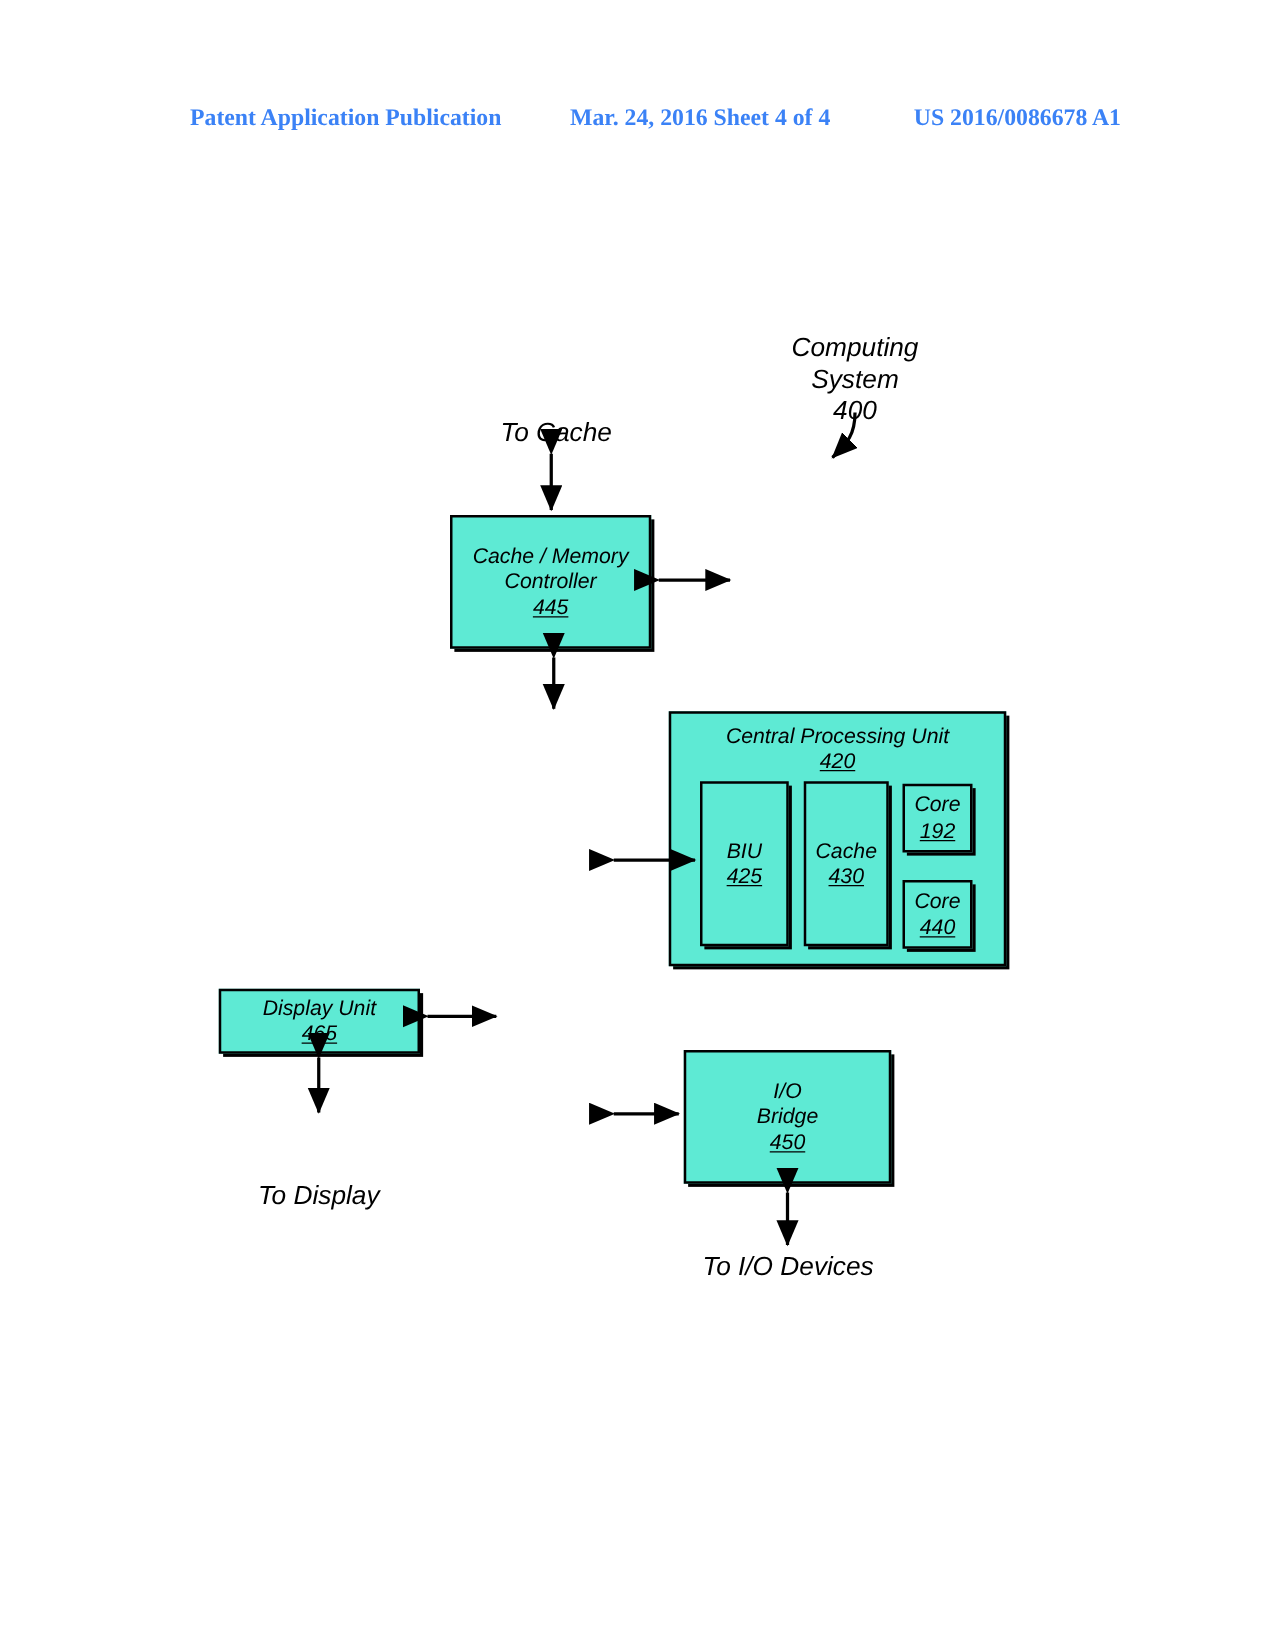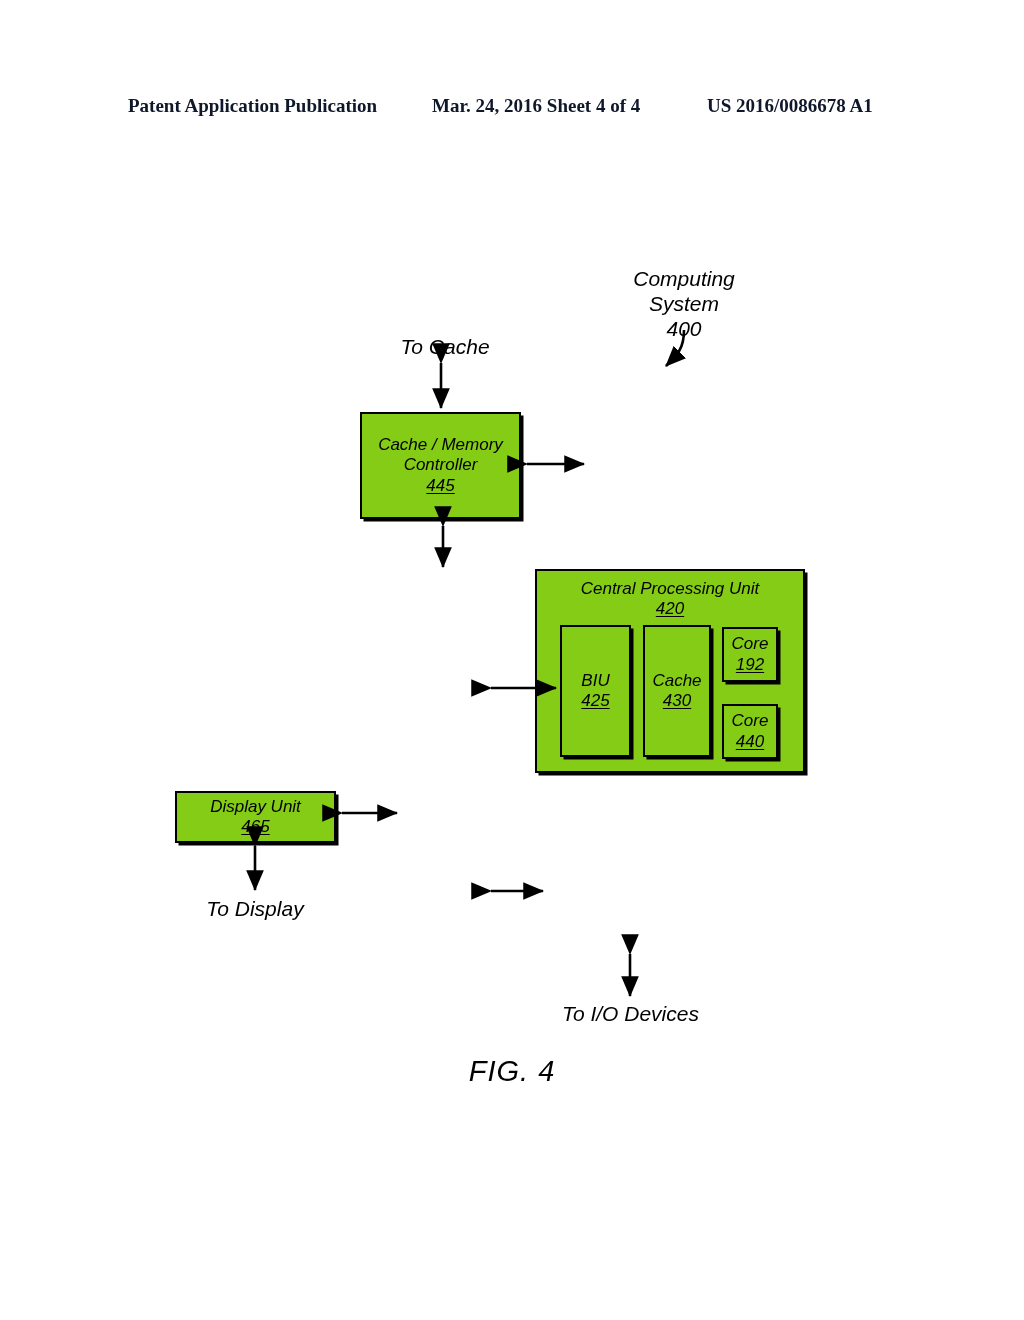--- a/index.html
+++ b/index.html
@@ -23,13 +23,14 @@
   
   .hdr {
     position: absolute;
-    top: 95px;
+    top: 84px;
     font-family: "Liberation Serif", serif;
     font-weight: bold;
     font-size: 19px;
     letter-spacing: 0px;
     white-space: nowrap;
-    color: #0f172a;
+    color: #3b82f6;
+    margin-left: 24px;
   }
   #hdr-left  { left: 128px; }
   #hdr-mid   { left: 432px; }

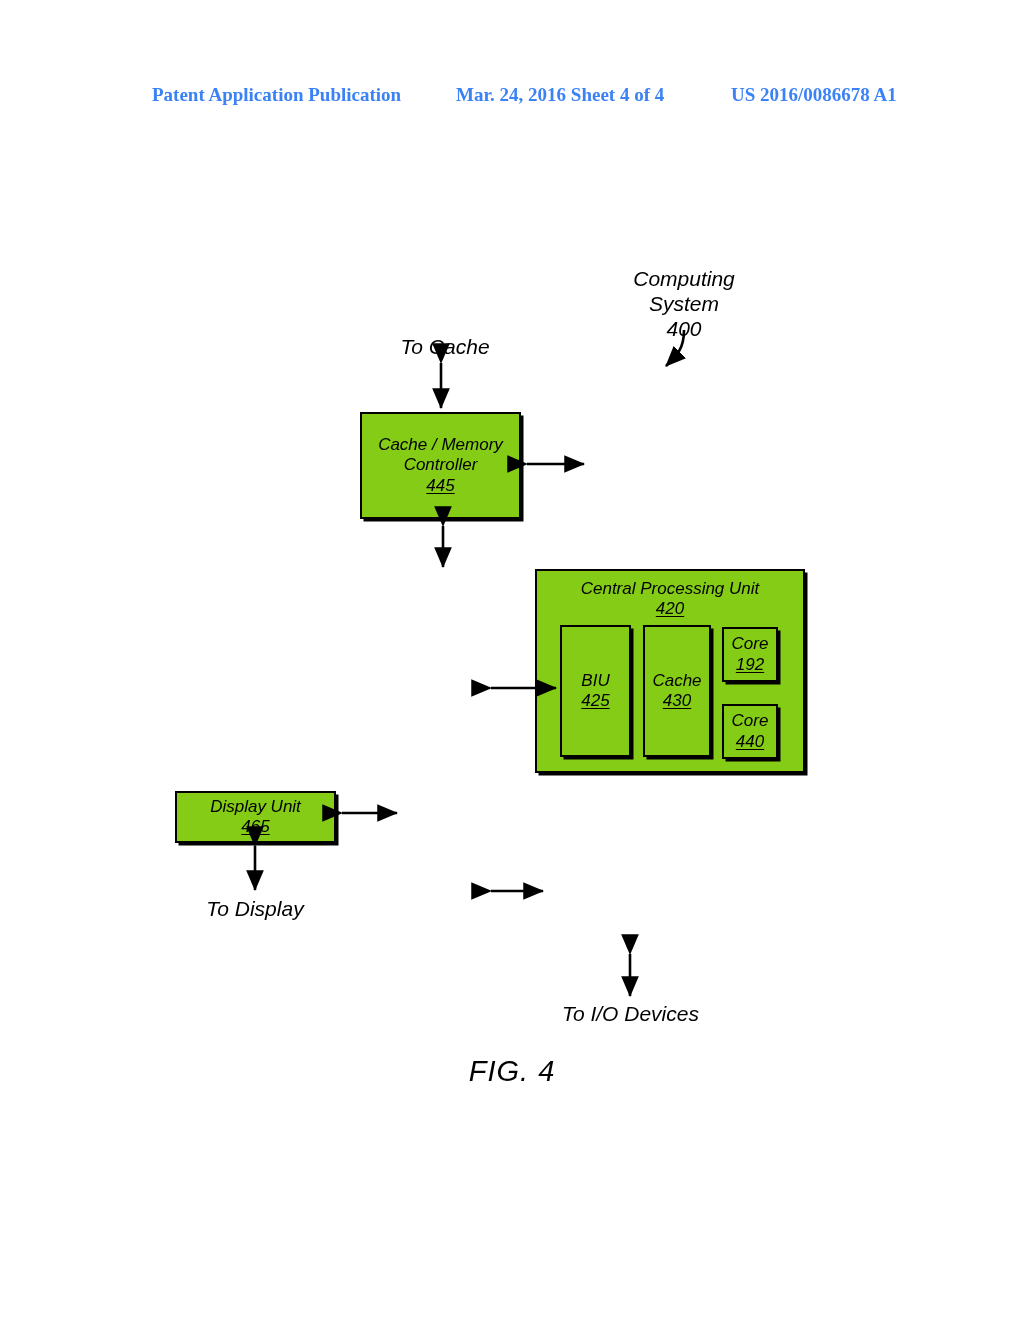--- a/index.html
+++ b/index.html
@@ -40,7 +40,7 @@
   .box {
     position: absolute;
     box-sizing: border-box;
-    background: #84cc16;
+    background: #5eead4;
     border: 2.5px solid #000;
     box-shadow: 3px 3px 0 -0.5px #000;
     display: flex;

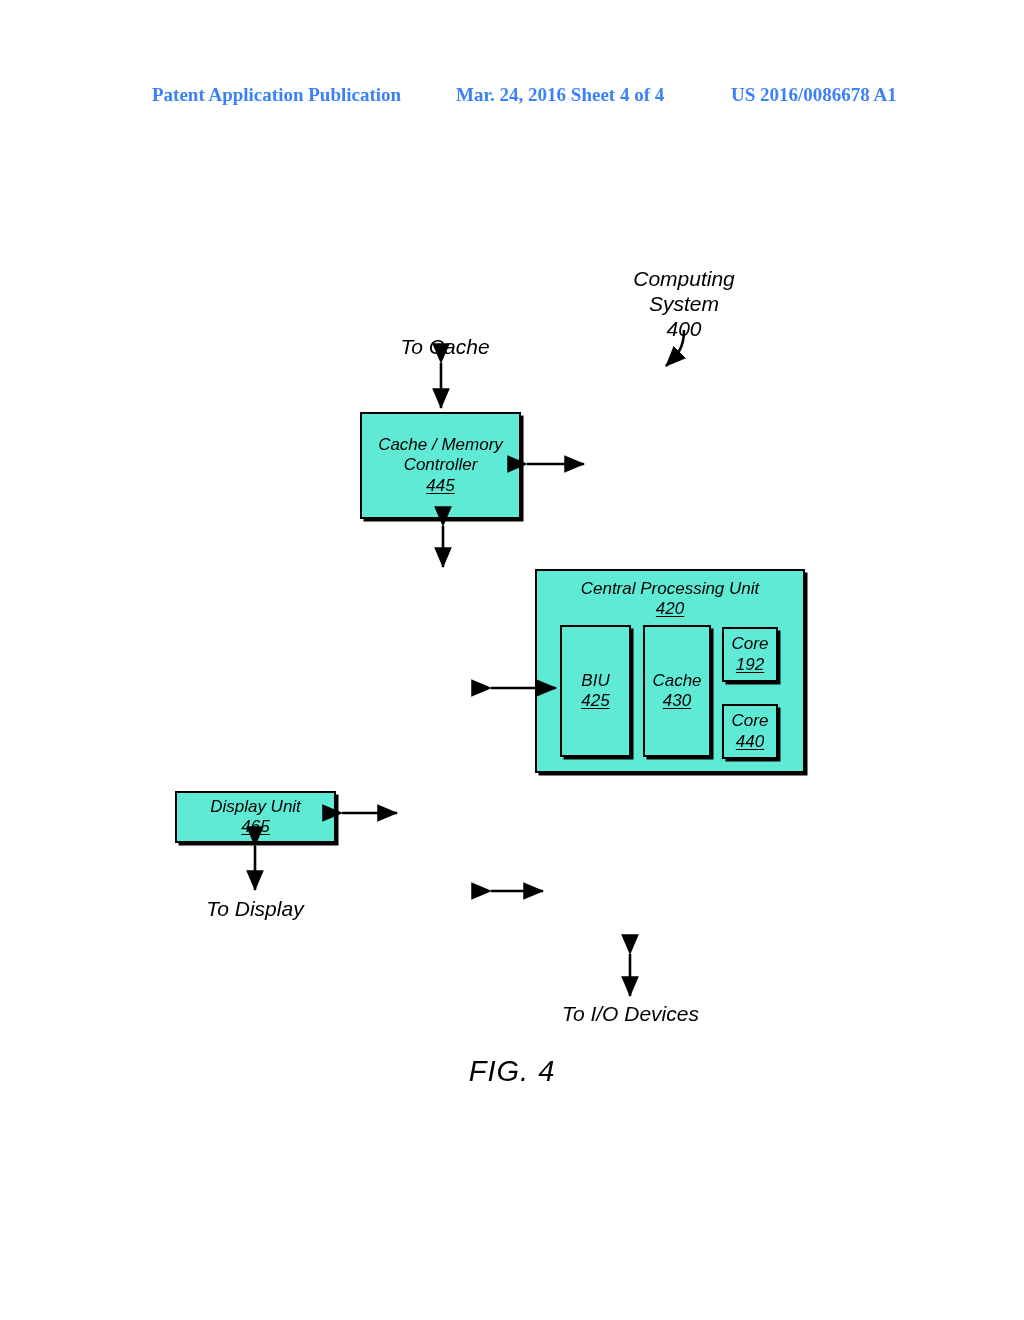--- a/index.html
+++ b/index.html
@@ -164,6 +164,11 @@
 
   <div class="free" style="left:180px; top:896px; width:150px;">To Display</div>
 
+  <div class="box" style="left:547px; top:840px; width:166px; height:107px;">
+    <div class="box-label">I/O</div>
+    <div class="box-label">Bridge</div>
+    <div class="num">450</div>
+  </div>
 
   <div class="free" style="left:553px; top:1001px; width:155px;">To I/O Devices</div>
 

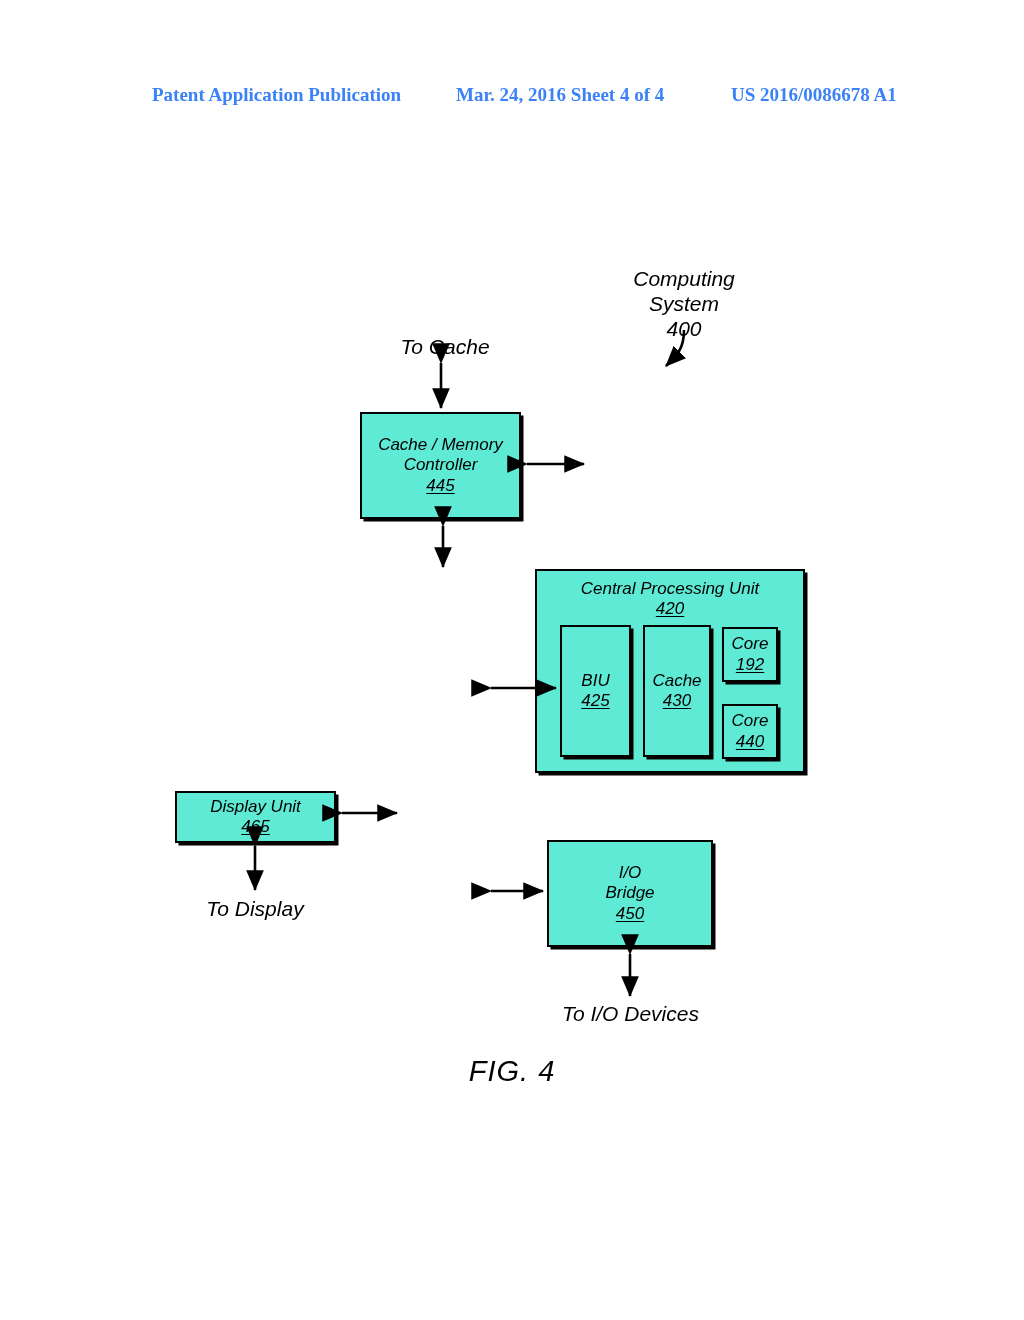--- a/index.html
+++ b/index.html
@@ -162,7 +162,7 @@
     <div class="num">465</div>
   </div>
 
-  <div class="free" style="left:180px; top:896px; width:150px;">To Display</div>
+  <div class="free" style="left:180px; top:944px; width:150px;">To Display</div>
 
   <div class="box" style="left:547px; top:840px; width:166px; height:107px;">
     <div class="box-label">I/O</div>

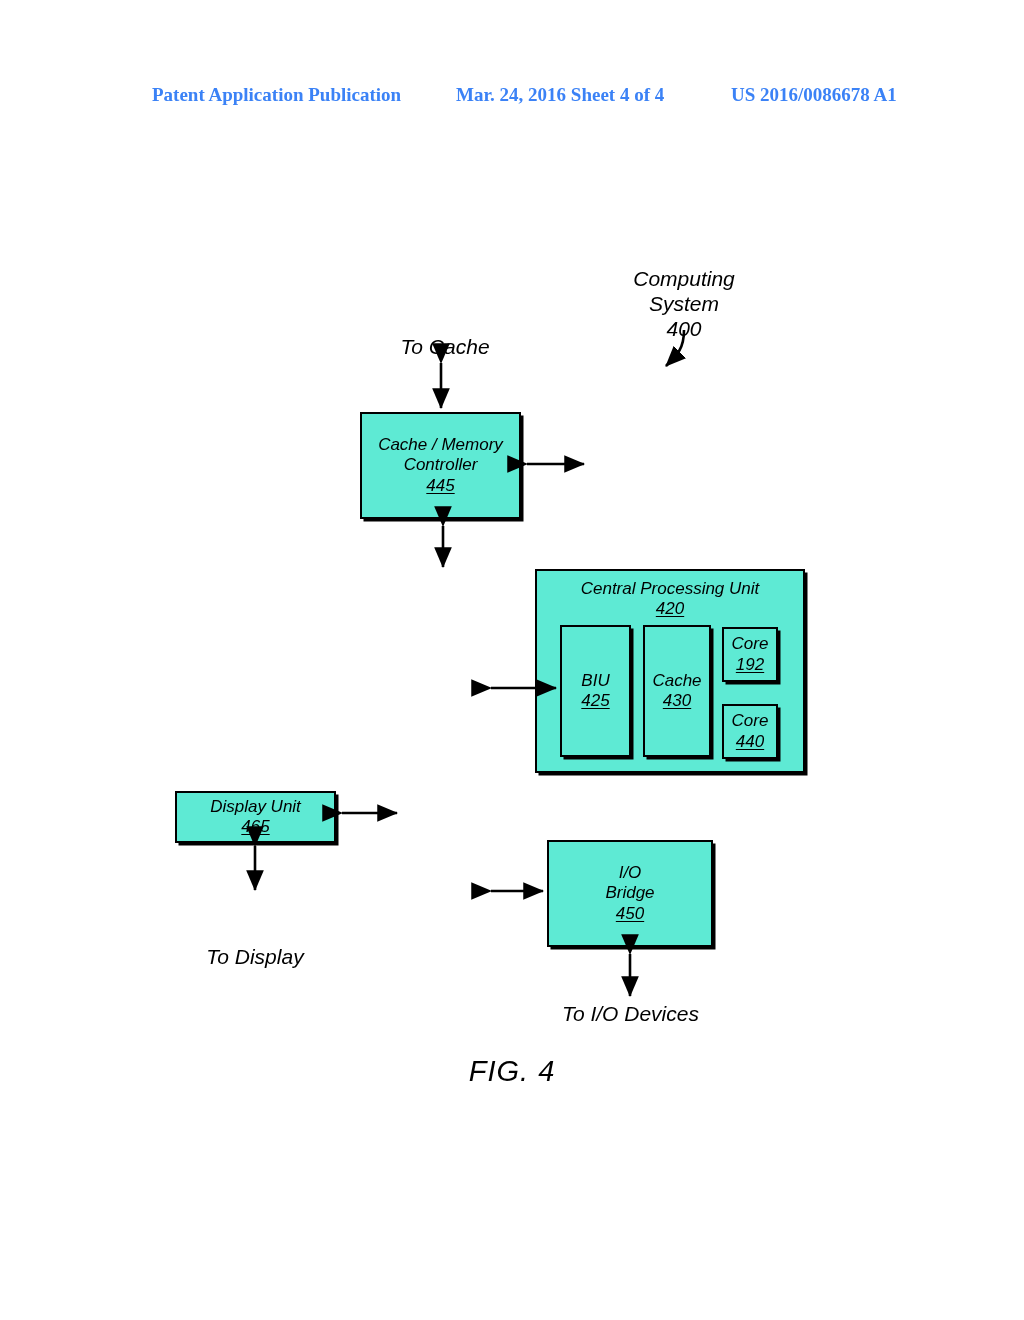--- a/index.html
+++ b/index.html
@@ -201,7 +201,6 @@
     <line x1="630" y1="954" x2="630" y2="996" stroke="#000" stroke-width="2.6" marker-start="url(#ah2)" marker-end="url(#ah)"></line>
   </svg>
 
-  <div id="fig-caption">FIG. 4</div>
 
 </div>
 

